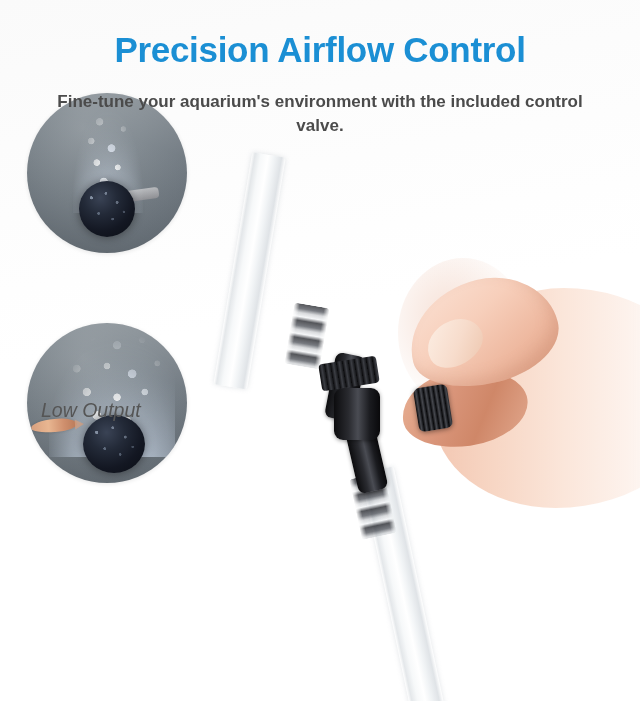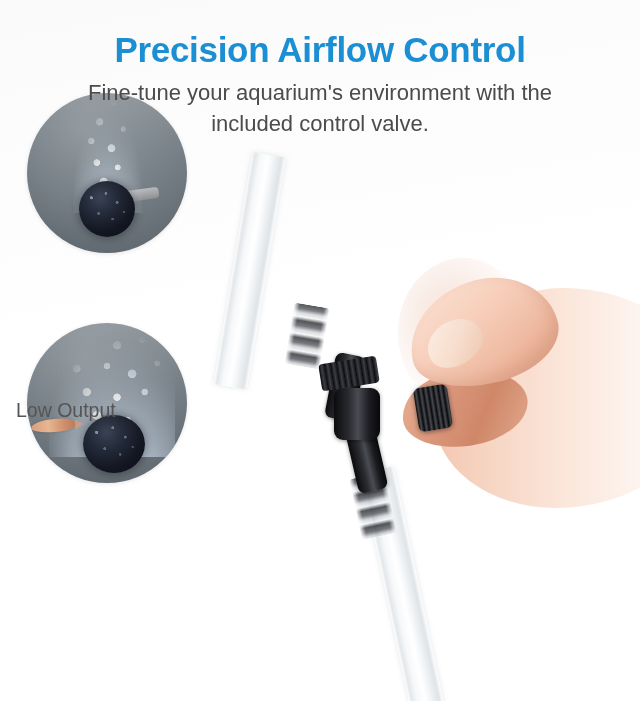--- a/index.html
+++ b/index.html
@@ -41,10 +41,10 @@
     line-height: 1.15;
   }
   #subtitle {
-    margin: 8px auto 0 auto;
+    margin: 20px auto 0 auto;
     width: 530px;
-    font-size: 22px;
-    font-weight: normal;
+    font-size: 17px;
+    font-weight: bold;
     color: #4b4b4b;
     line-height: 1.38;
   }

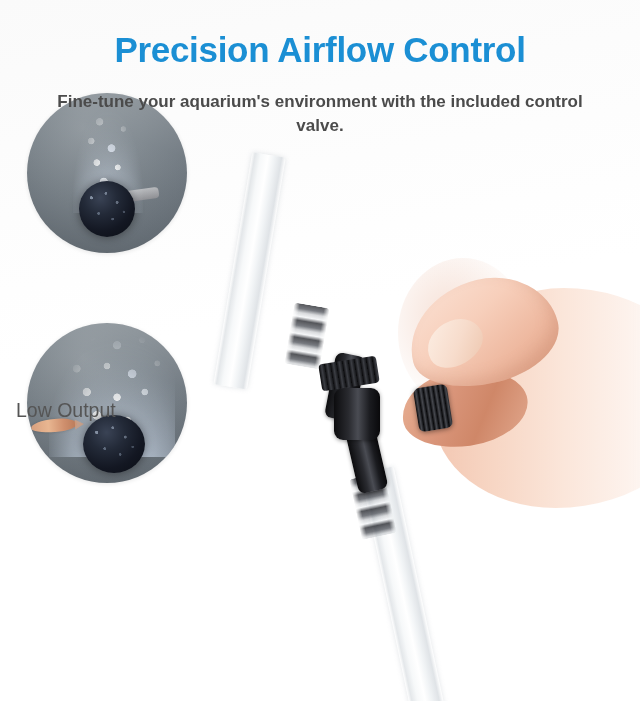--- a/index.html
+++ b/index.html
@@ -434,13 +434,14 @@
   
   .caption {
     position: absolute;
-    left: 16px;
+    left: 41px;
     width: 220px;
     font-size: 19.5px;
     color: #555555;
     text-align: left;
     z-index: 35;
     white-space: nowrap;
+    font-style: italic;
   }
   #caption-low  { top: 399px; }
   #caption-high { top: 629px; }

